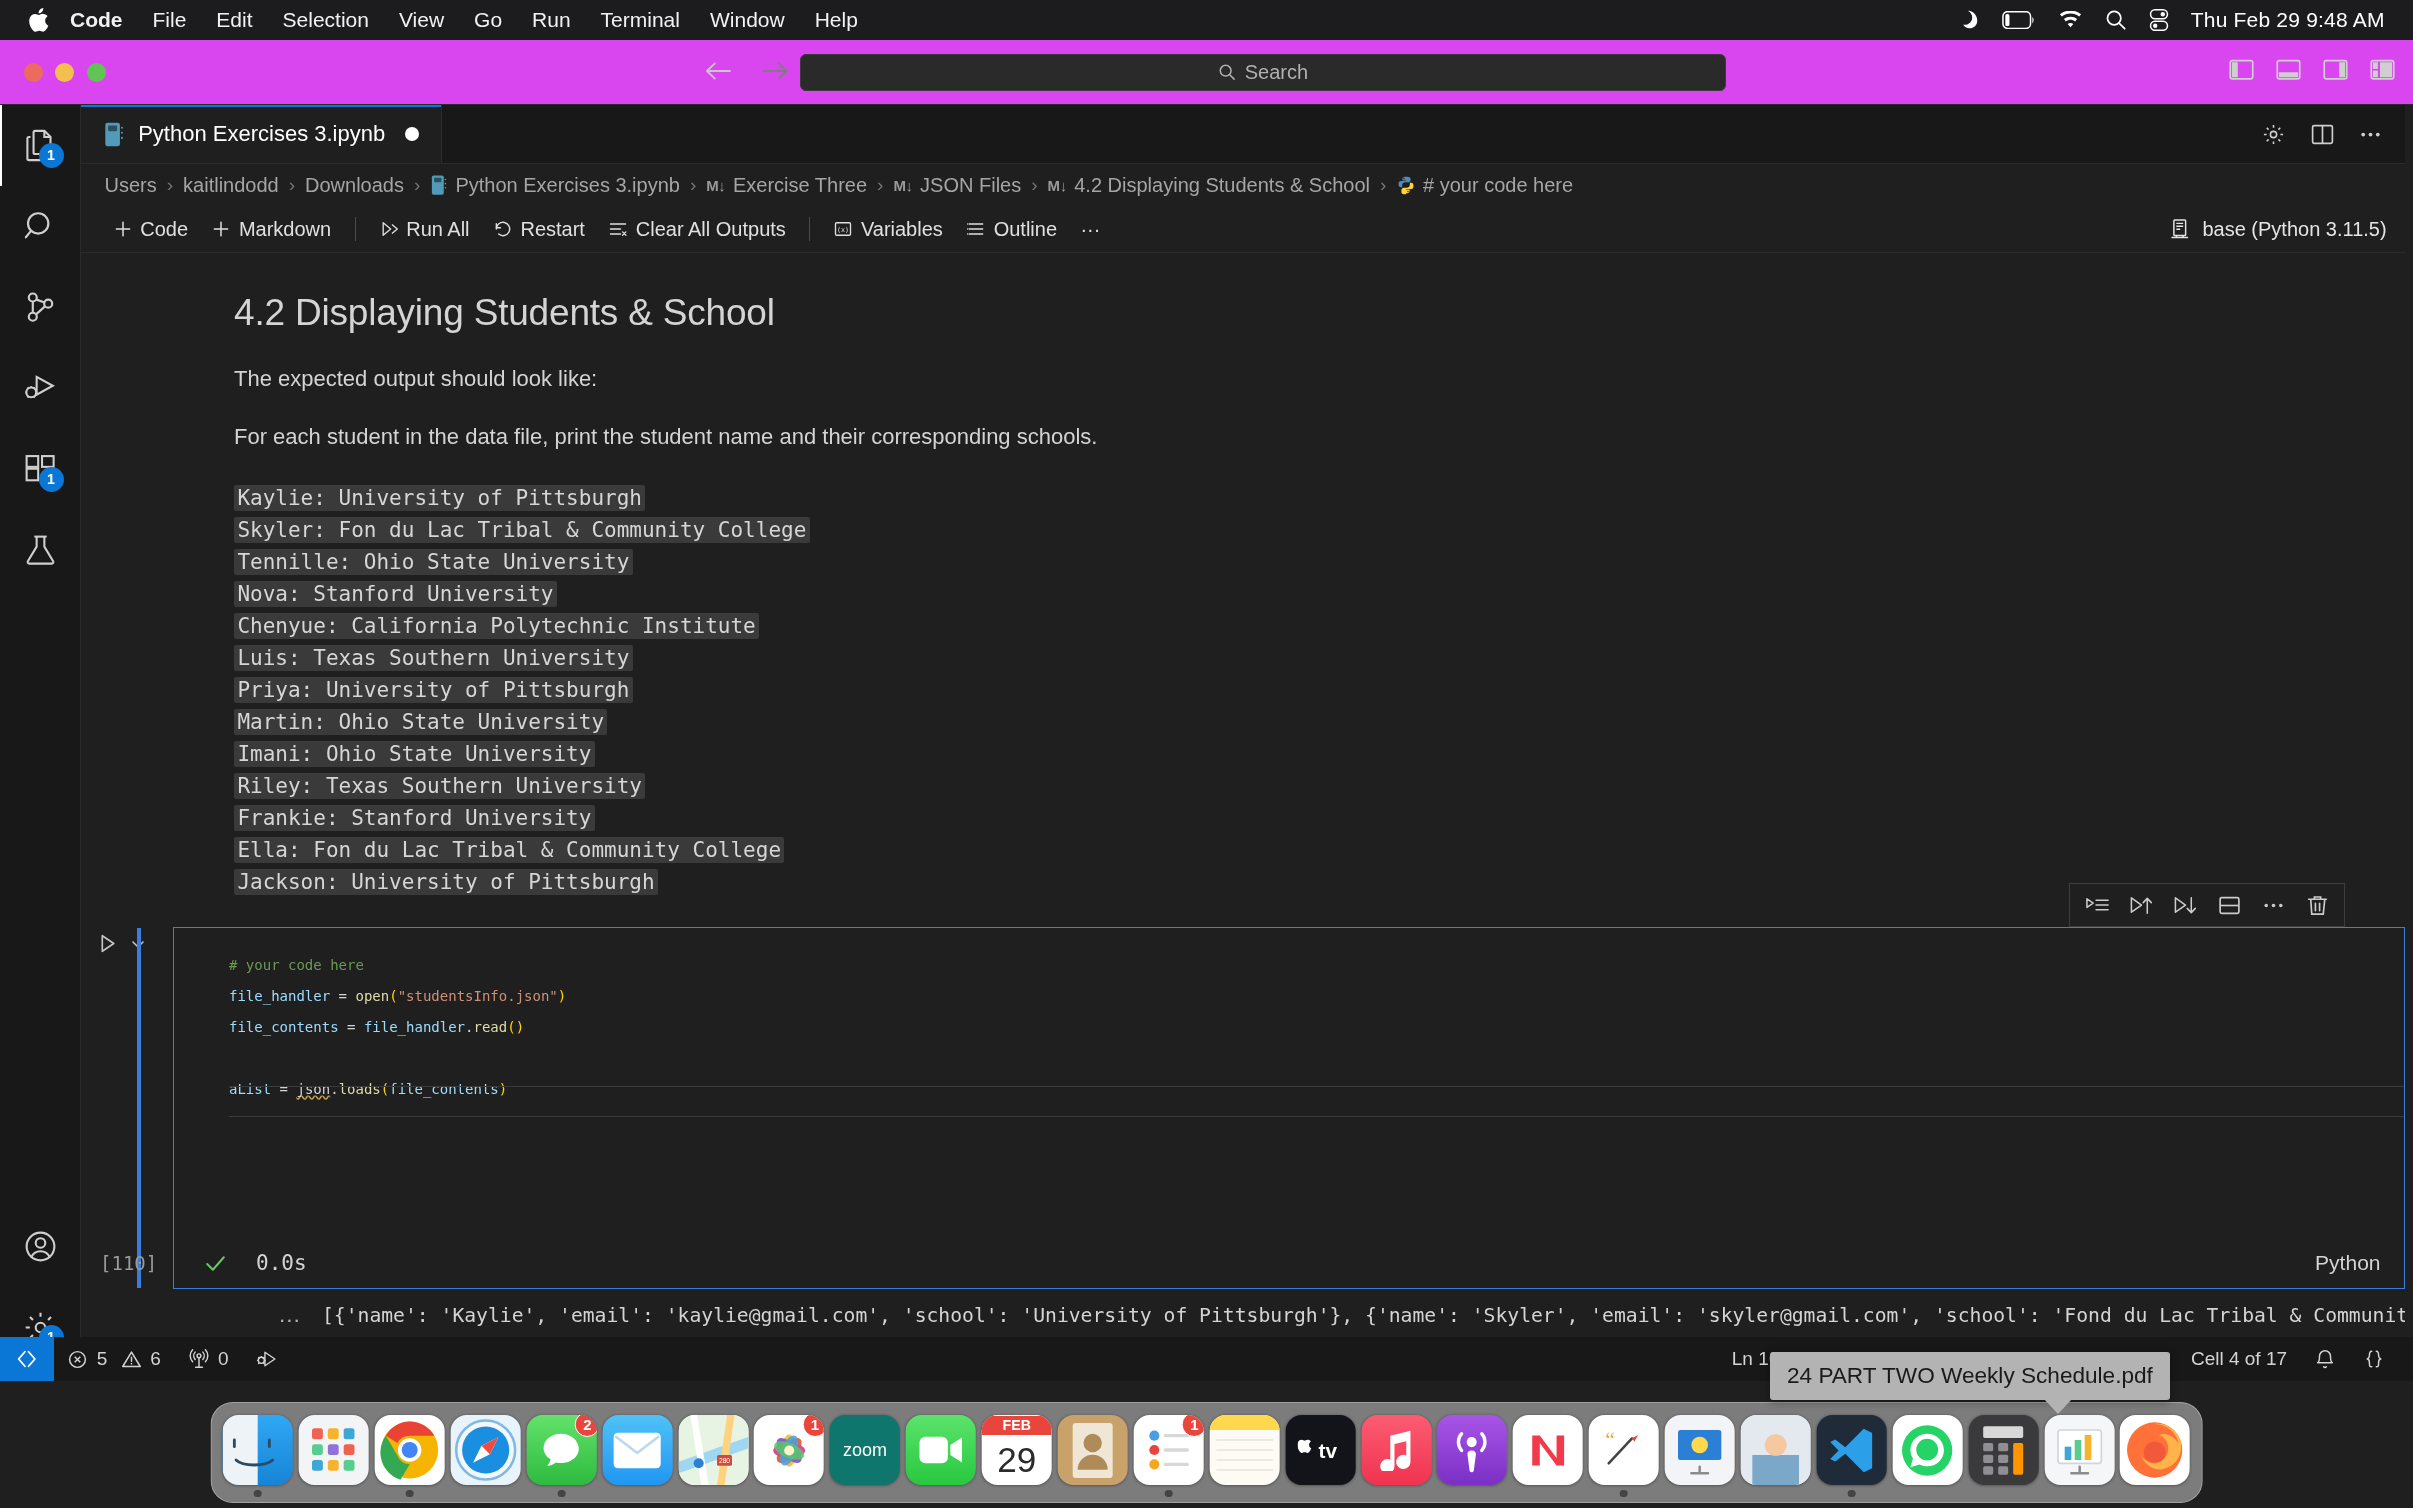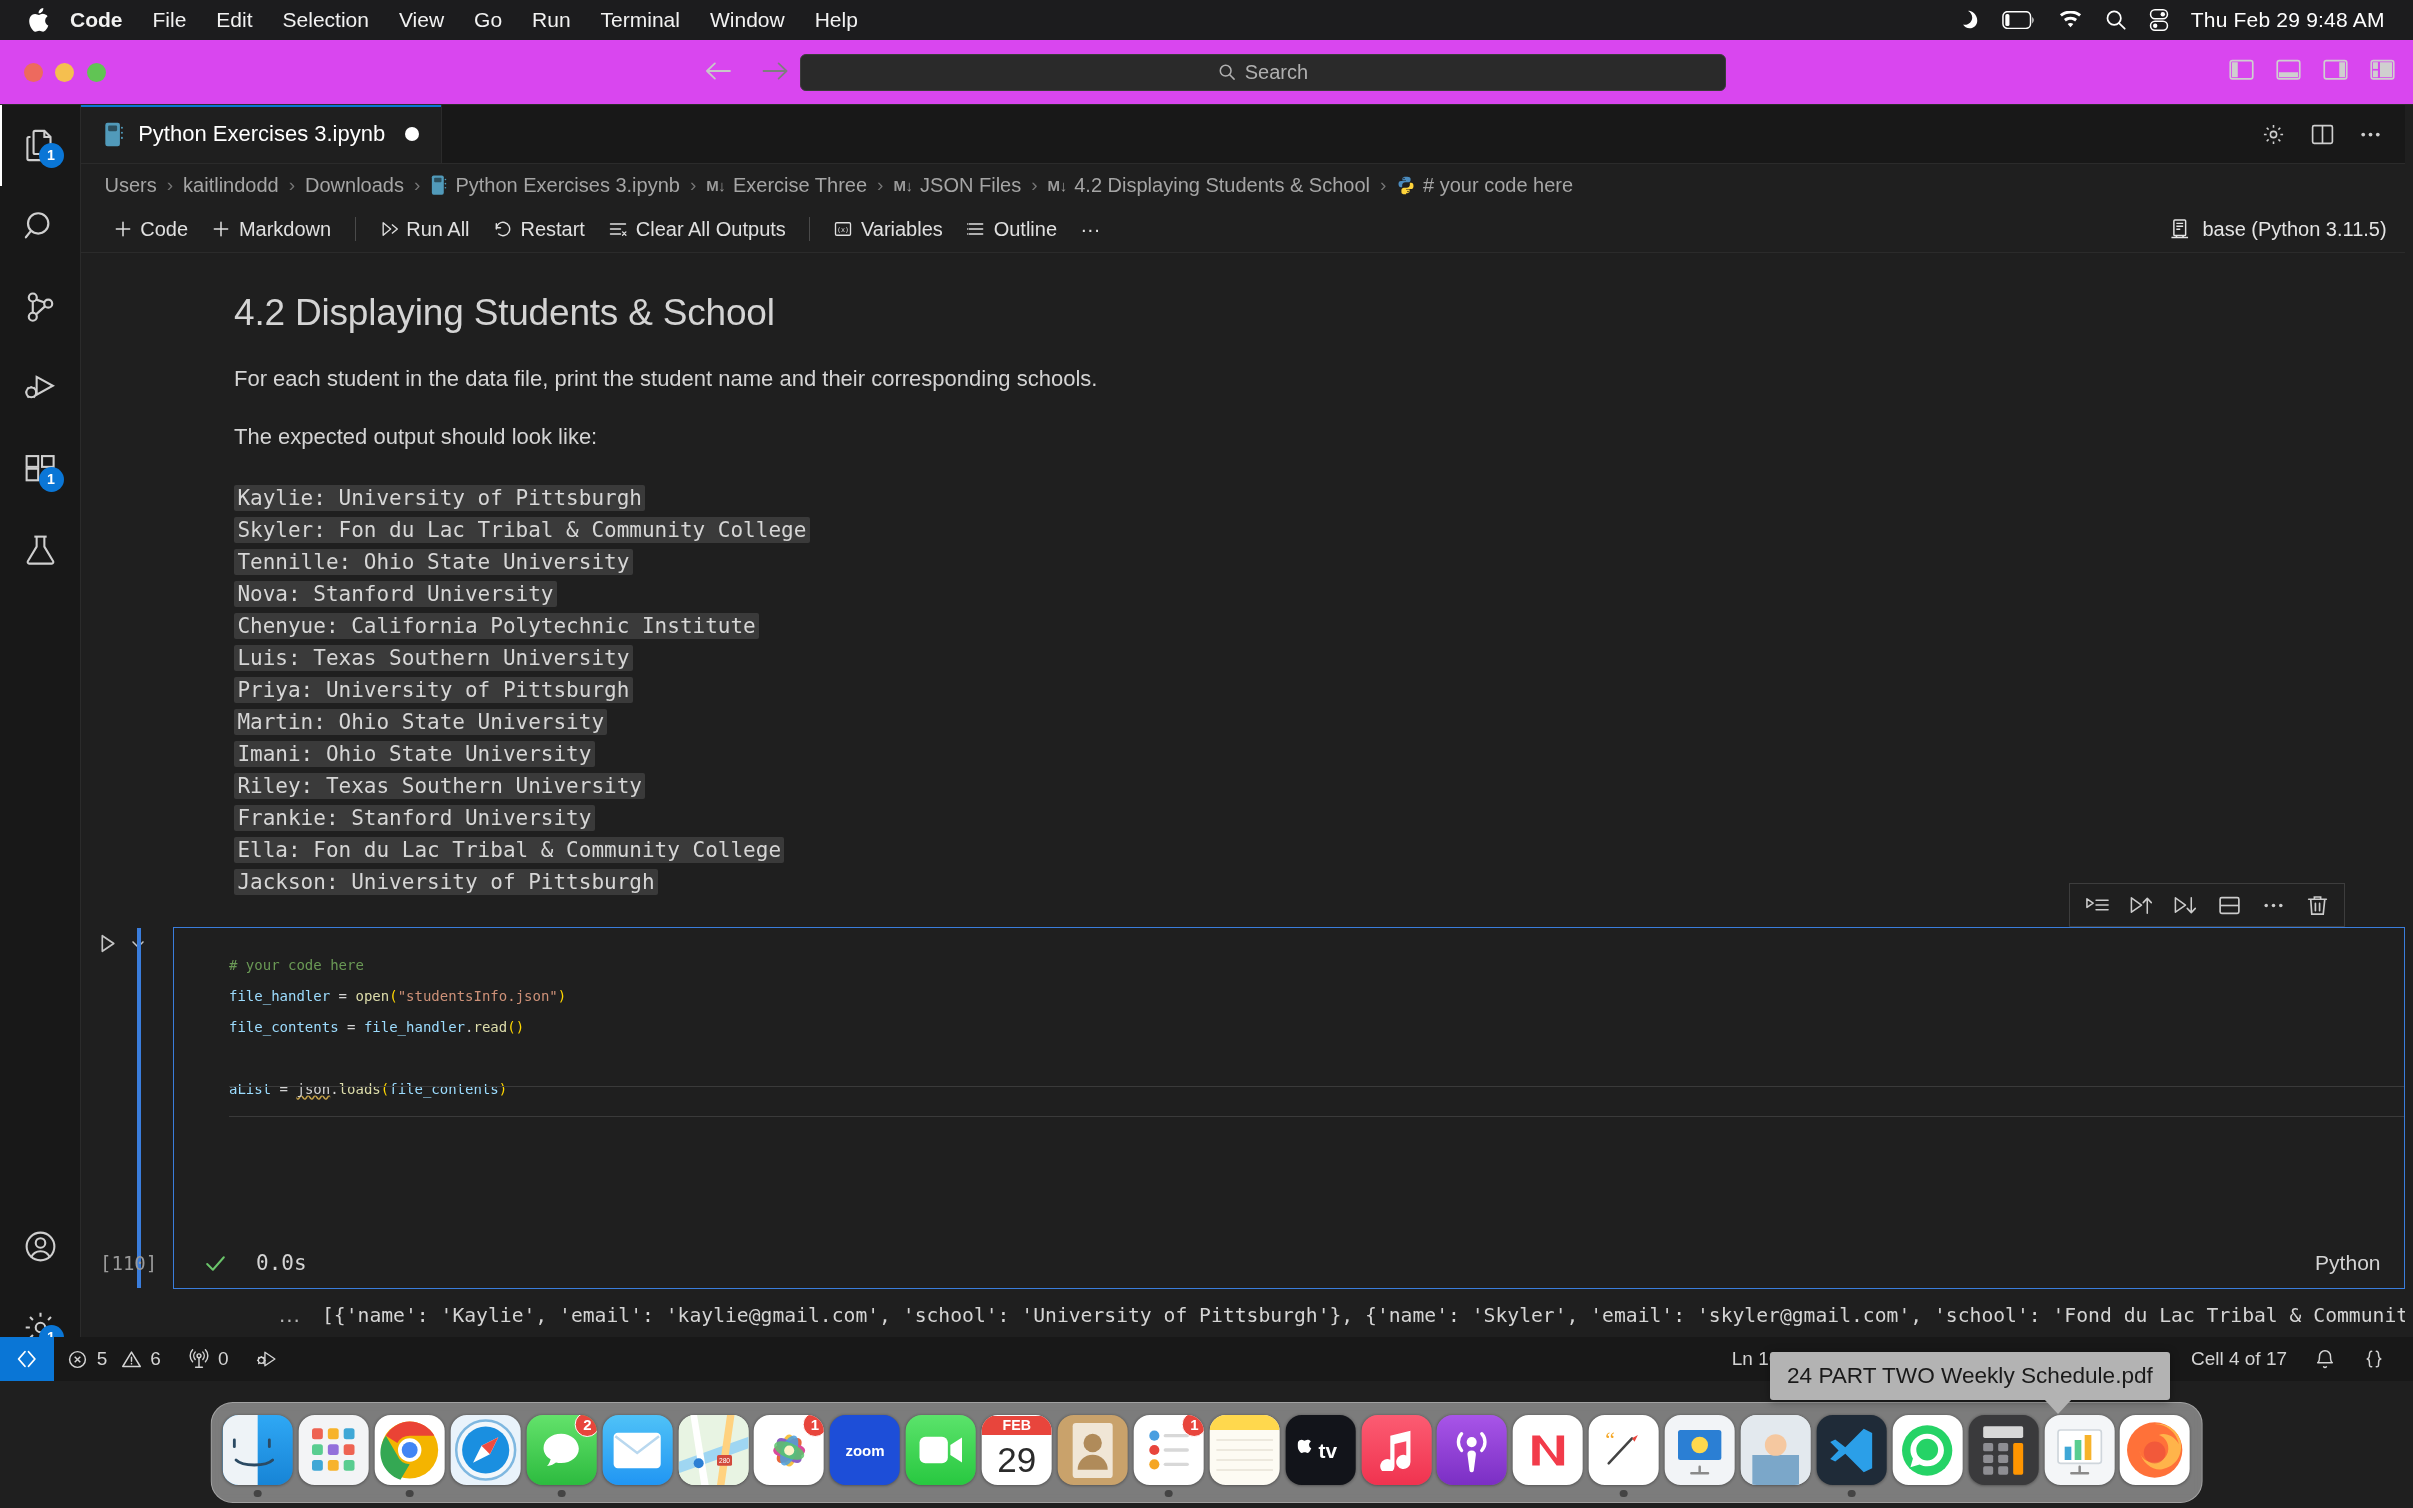--- a/index.html
+++ b/index.html
@@ -554,8 +554,8 @@
 
       <div class="md-cell">
         <div class="md-h1">4.2 Displaying Students &amp; School</div>
+        <div class="md-p">The expected output should look like:</div>
         <div class="md-p">For each student in the data file, print the student name and their corresponding schools.</div>
-        <div class="md-p">The expected output should look like:</div>
         <div class="md-pre">
           <div><span class="ln">Kaylie: University of Pittsburgh</span></div>
           <div><span class="ln">Skyler: Fon du Lac Tribal &amp; Community College</span></div>

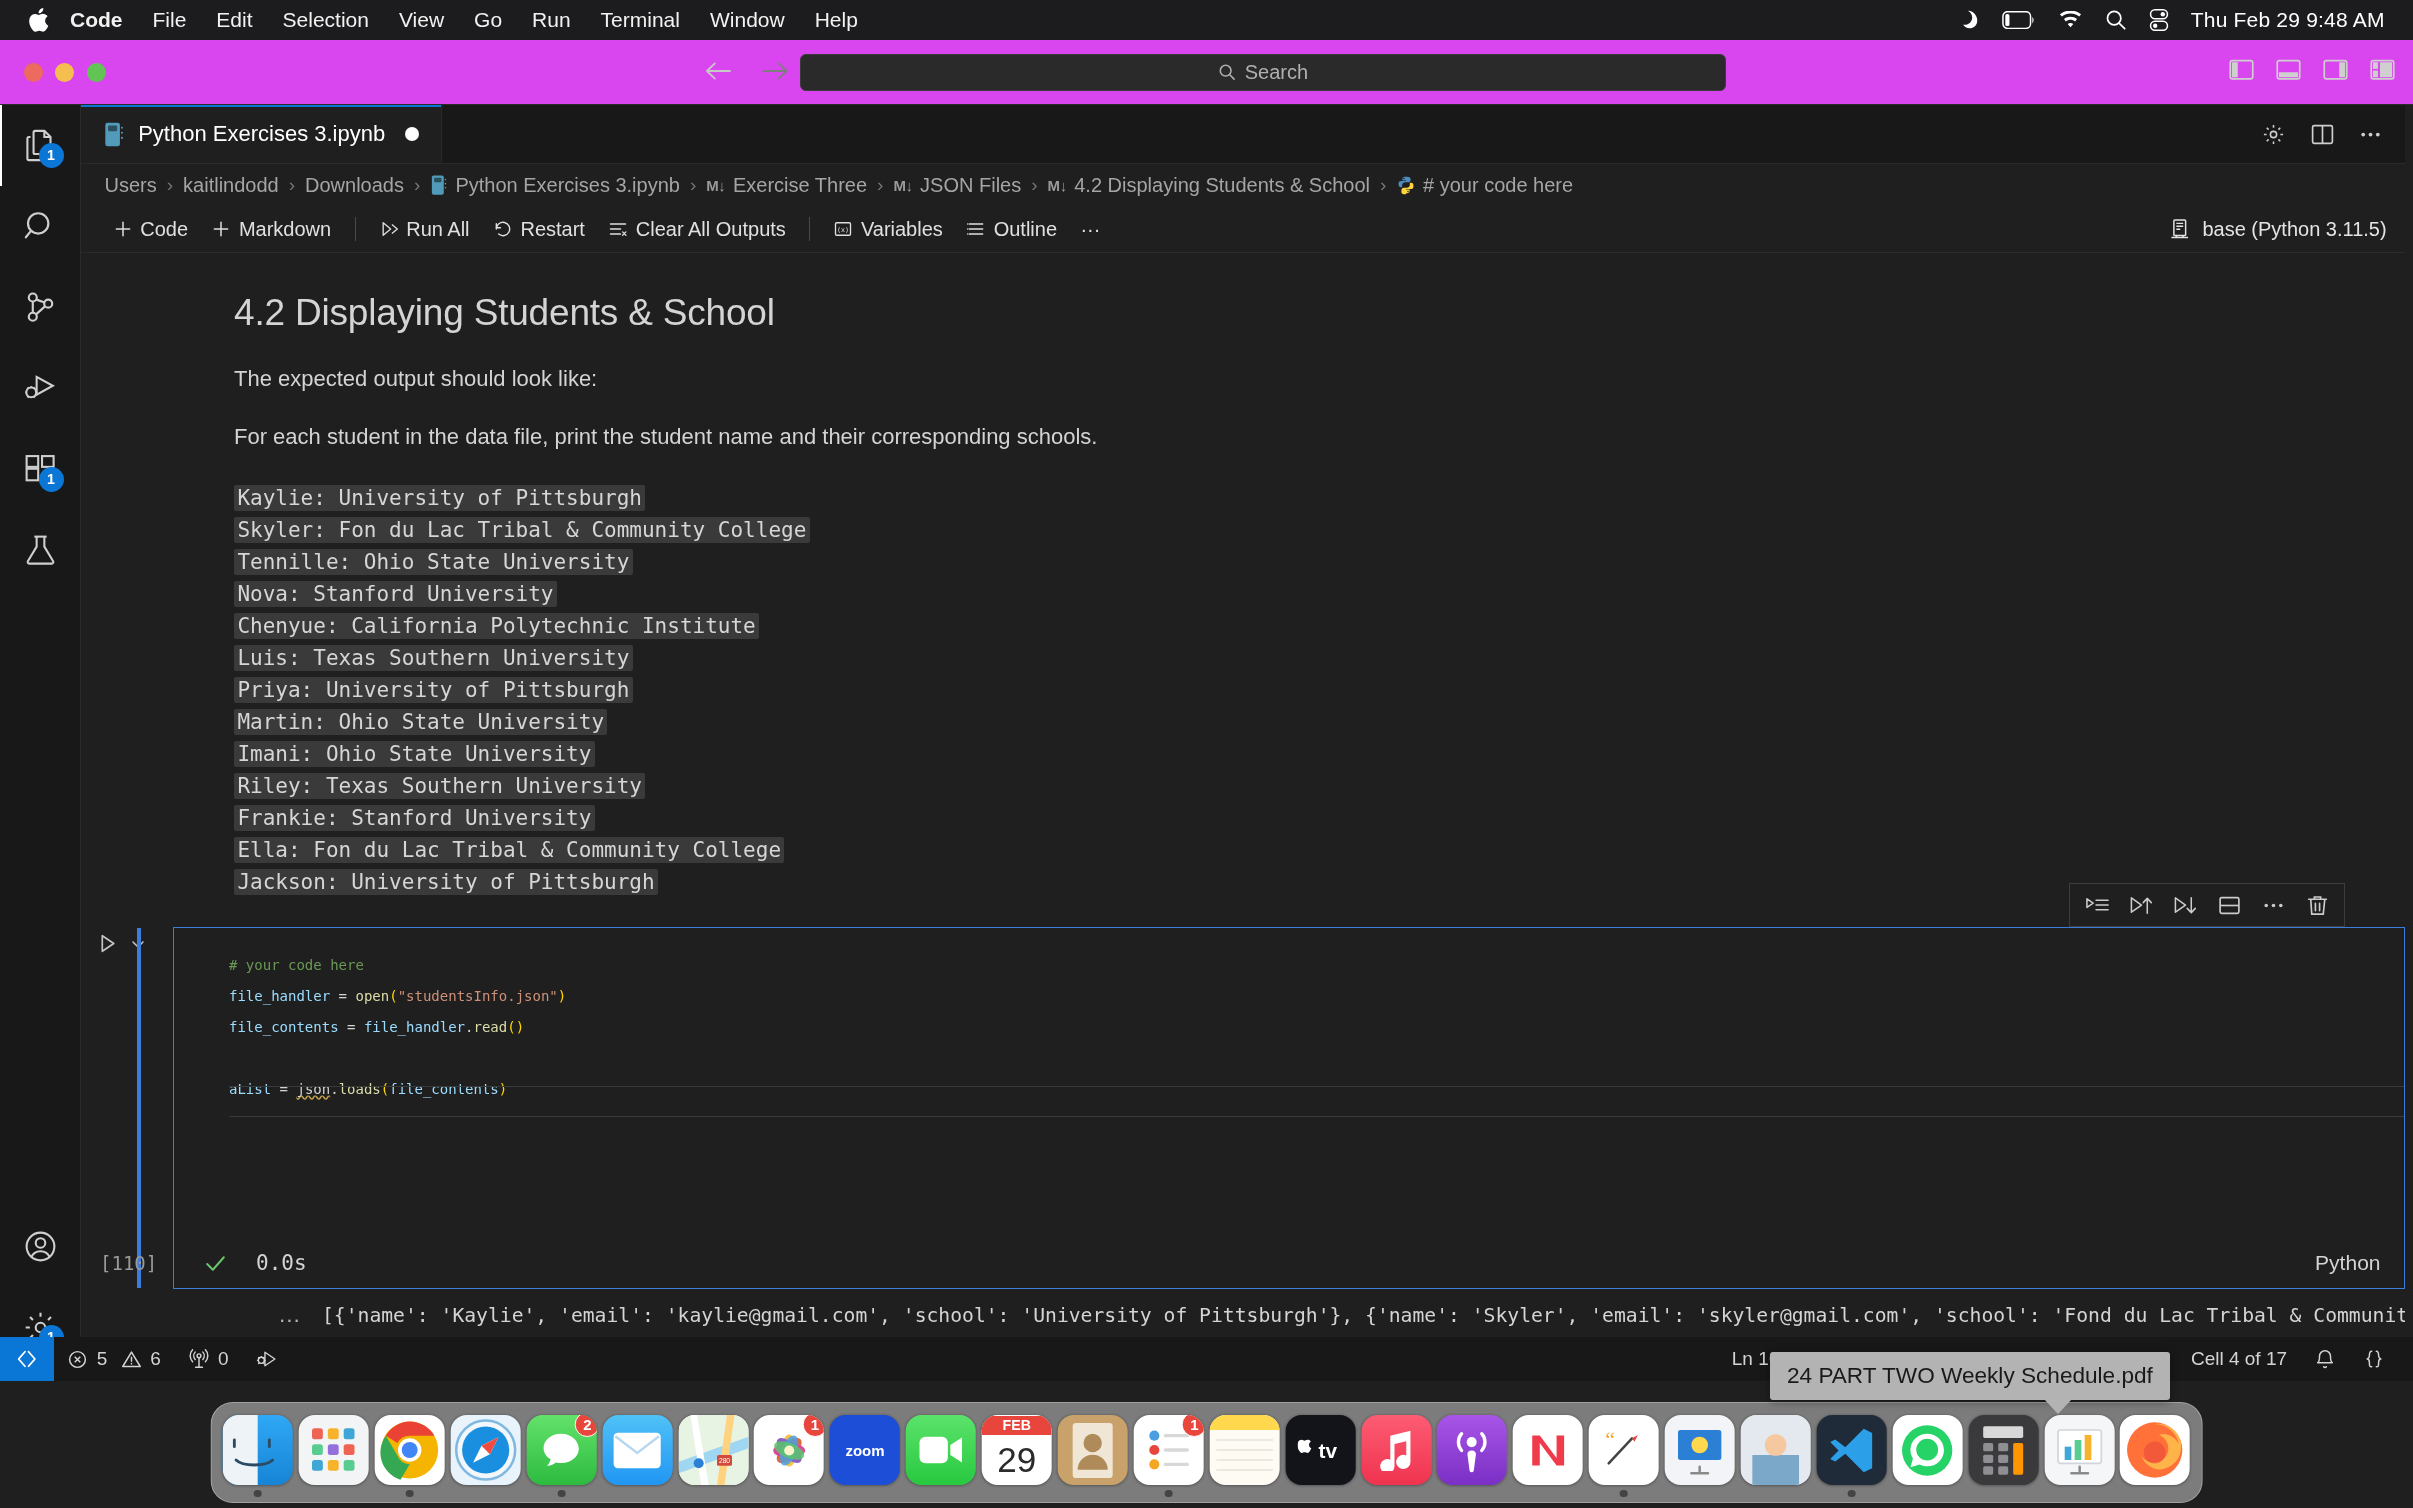--- a/index.html
+++ b/index.html
@@ -843,7 +843,7 @@
   </div>
 
   <div class="dock-wrap">
-    <div class="dock-icon" style="background:#1d4ed8;font-size:15px;font-weight:bold;font-family:'Liberation Sans',sans-serif">
+    <div class="dock-icon" style="background:#0f766e;font-size:18px;font-weight:normal;font-family:'Liberation Sans',sans-serif">
       <span>zoom</span>
     </div>
     <div class="dock-dot hidden"></div>

